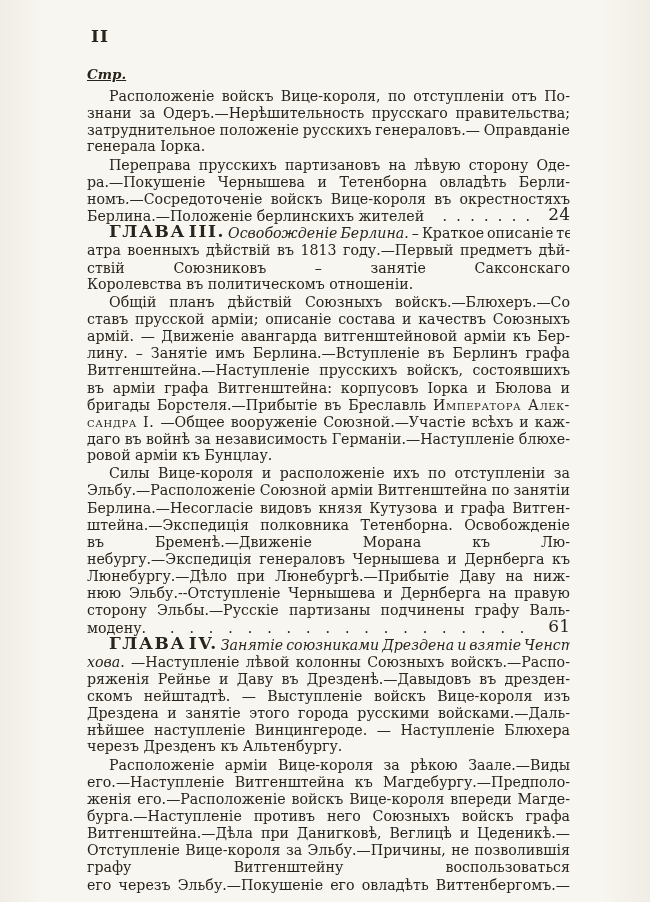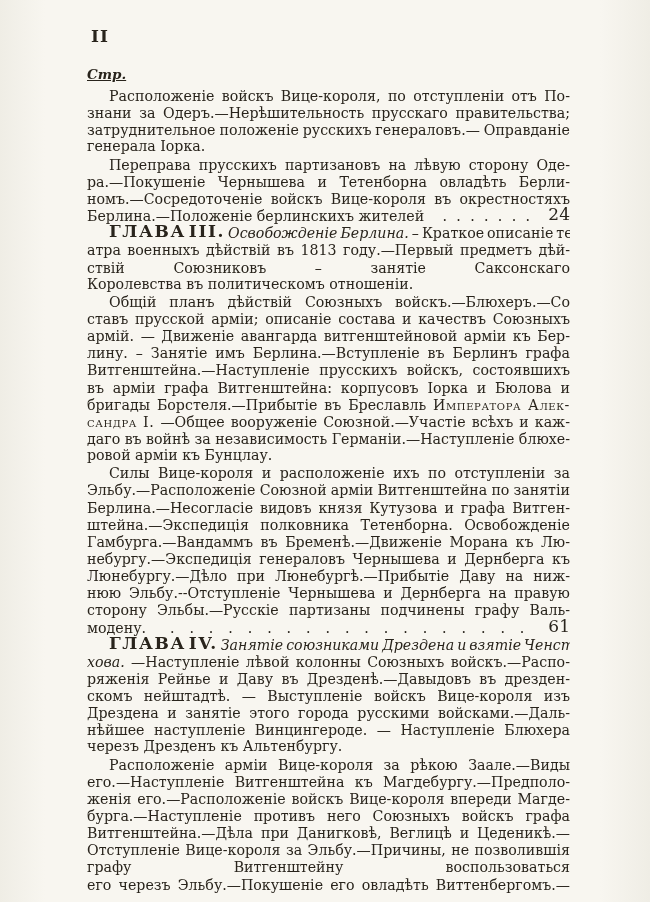--- a/index.html
+++ b/index.html
@@ -267,7 +267,6 @@
             <span class="r">Освобожденіе</span>
           </div>
           <div class="line">
-            <span class="r">Гамбурга.—Вандаммъ</span>
             <span class="r">въ</span>
             <span class="r">Бременѣ.—Движеніе</span>
             <span class="r">Морана</span>

